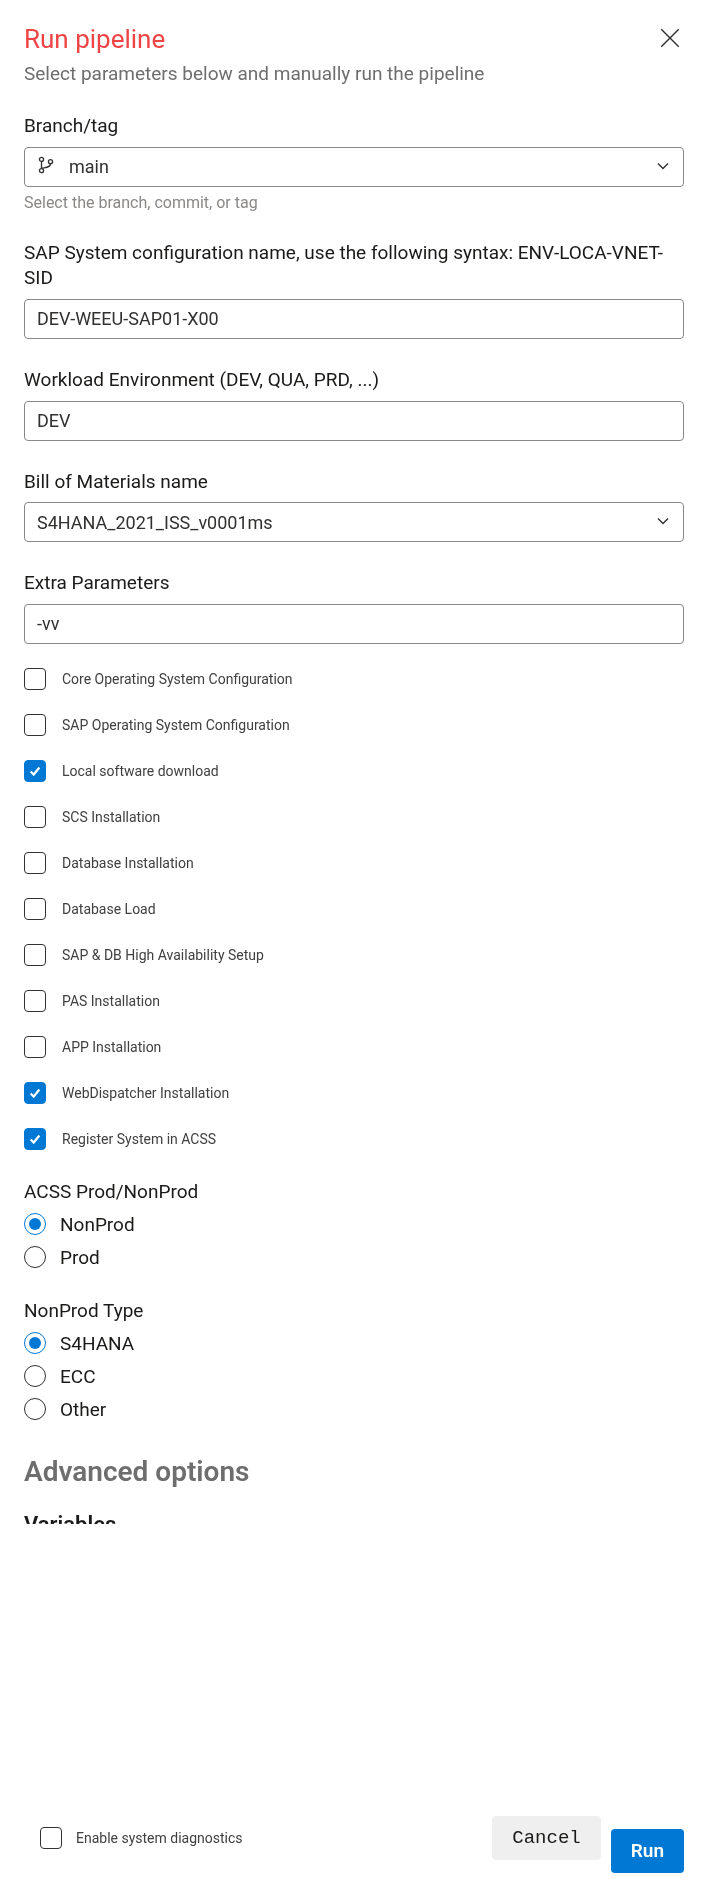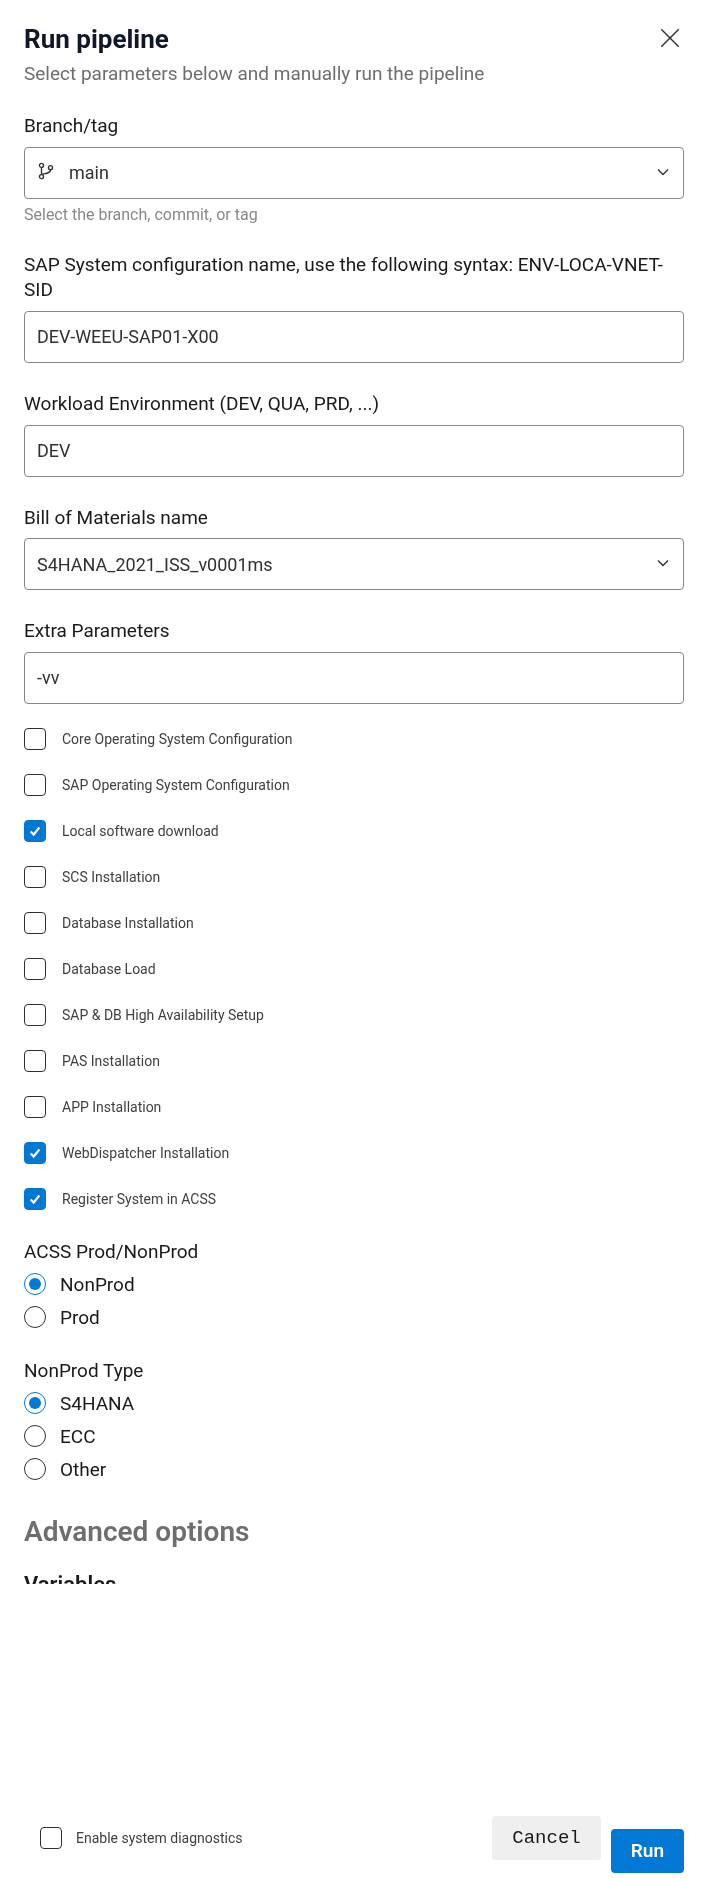--- a/index.html
+++ b/index.html
@@ -27,8 +27,8 @@
   }
   .title {
     font-size: 26px;
-    font-weight: 700;
-    color: #0f172a;
+    font-weight: 400;
+    color: #ef4444;
   }
   .subtitle {
     font-size: 19px;

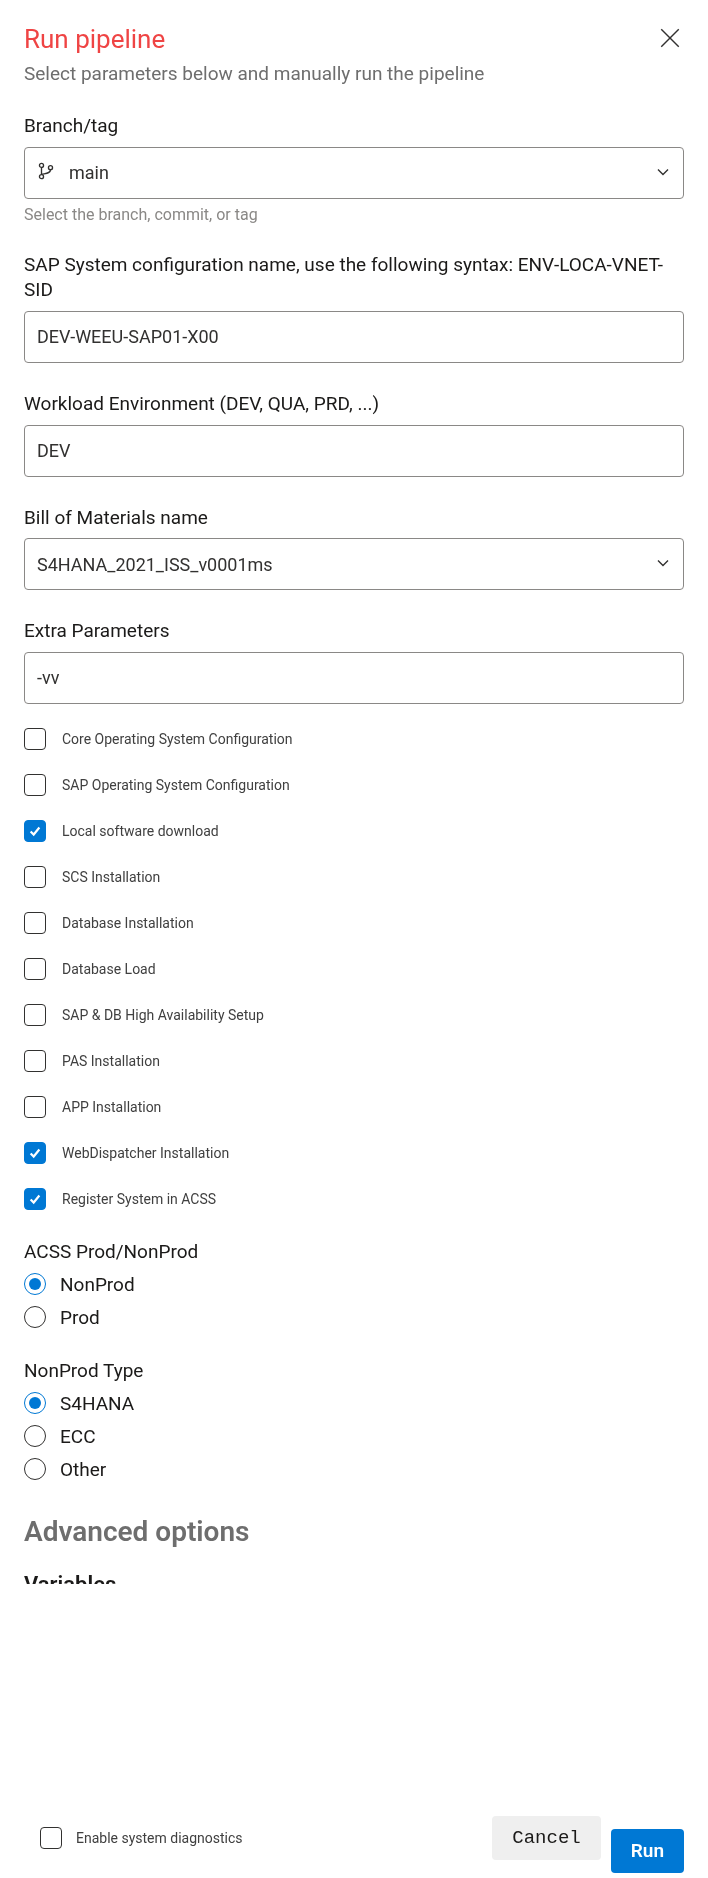--- a/index.html
+++ b/index.html
@@ -47,7 +47,7 @@
   }
   .text-input, .select-input {
     width: 100%;
-    height: 52px;
+    height: 40px;
     border: 1px solid #8a8886;
     border-radius: 4px;
     font-size: 18px;

